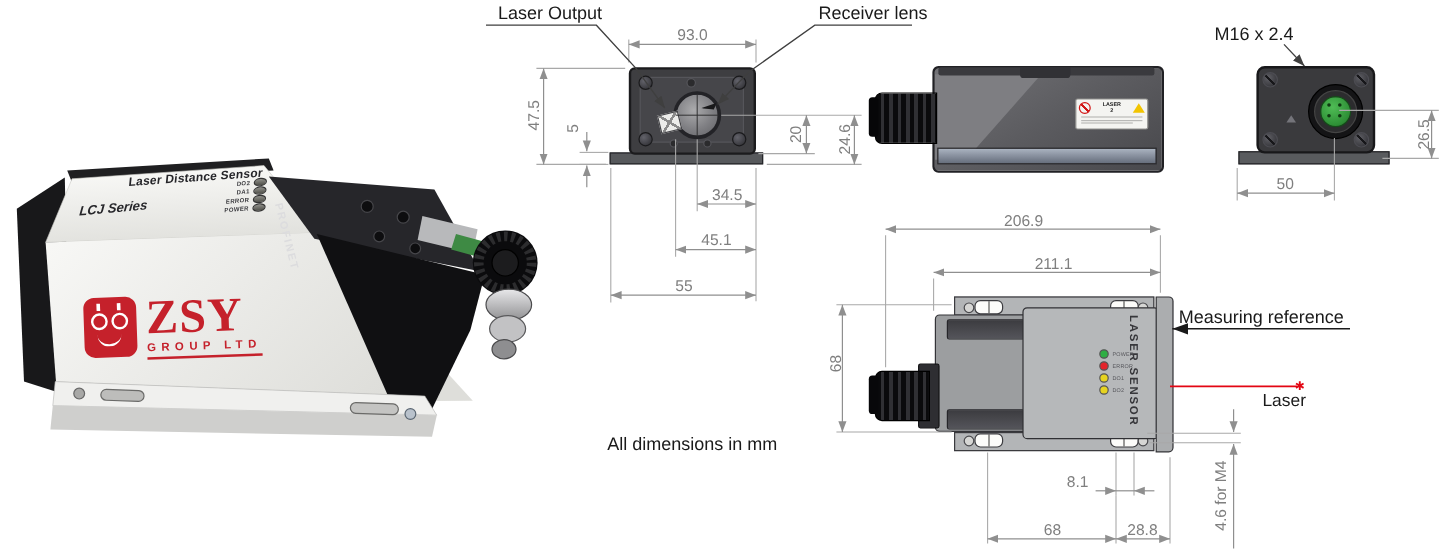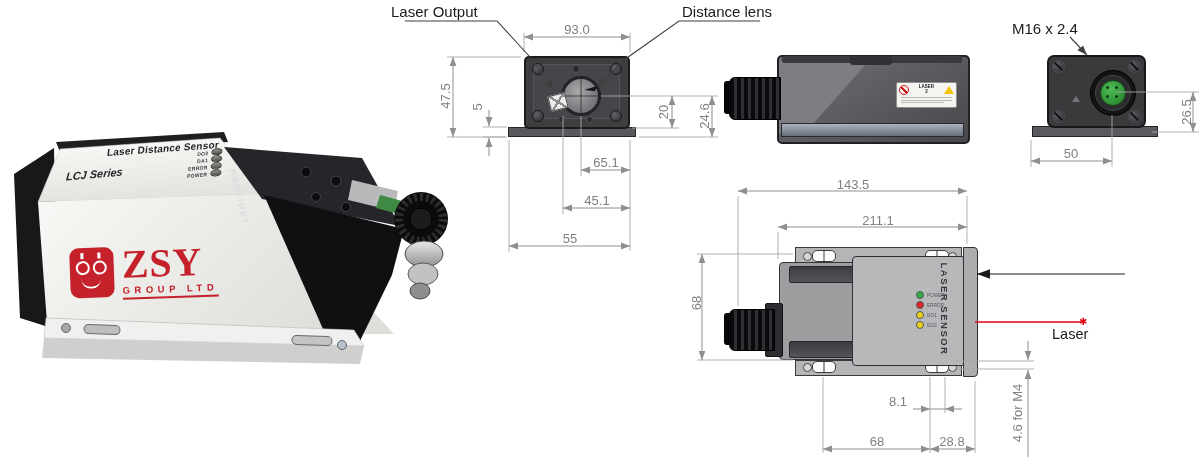--- a/index.html
+++ b/index.html
@@ -341,7 +341,7 @@
   <div class="dim" style="left:952px;top:441px">28.8</div>
   <div class="dim rot" style="left:1017px;top:413px">4.6 for M4</div>
 
-  <div class="note" style="left:391px;top:3px">Laser Output</div>
+  <div class="note" style="left:415px;top:3px">Laser Output</div>
   <div class="note" style="left:682px;top:3px">Distance lens</div>
   <div class="note" style="left:1012px;top:20px">M16 x 2.4</div>
   <div class="note" style="left:1052px;top:326px;font-size:14.5px">Laser</div>

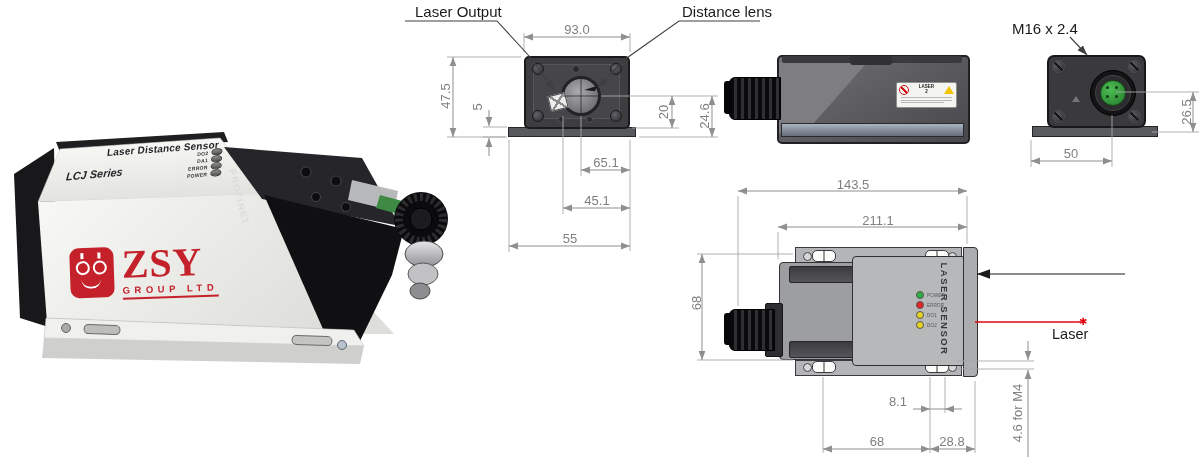--- a/index.html
+++ b/index.html
@@ -342,7 +342,7 @@
   <div class="dim rot" style="left:1017px;top:413px">4.6 for M4</div>
 
   <div class="note" style="left:415px;top:3px">Laser Output</div>
-  <div class="note" style="left:682px;top:3px">Distance lens</div>
+  <div class="note" style="left:682px;top:3px">Receiver lens</div>
   <div class="note" style="left:1012px;top:20px">M16 x 2.4</div>
   <div class="note" style="left:1052px;top:326px;font-size:14.5px">Laser</div>
   <div class="star" style="left:1079px;top:316px">✱</div>

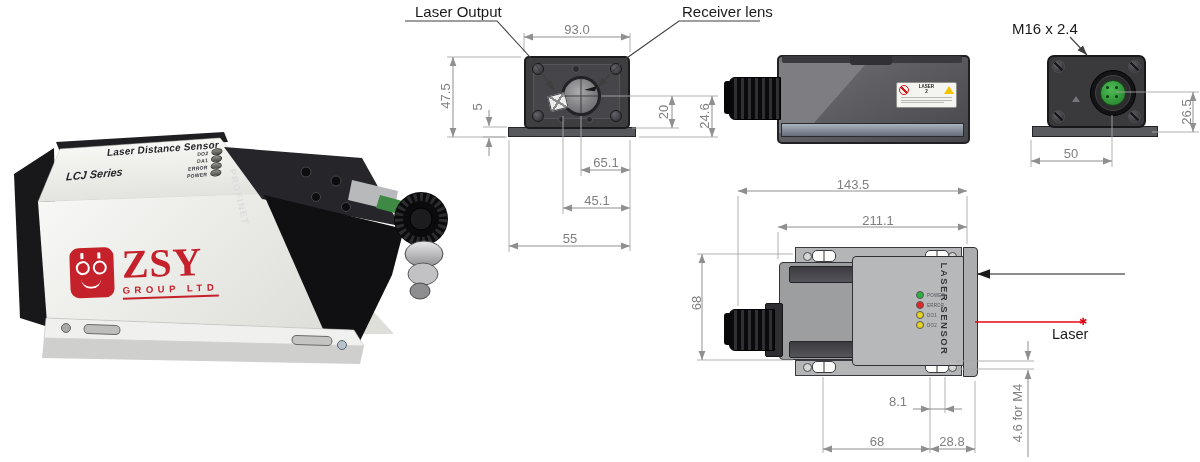--- a/index.html
+++ b/index.html
@@ -328,7 +328,7 @@
   <div class="dim rot" style="left:477px;top:107px">5</div>
   <div class="dim rot" style="left:663px;top:112px">20</div>
   <div class="dim rot" style="left:704px;top:116px">24.6</div>
-  <div class="dim" style="left:606px;top:162px">65.1</div>
+  <div class="dim" style="left:606px;top:162px">34.5</div>
   <div class="dim" style="left:597px;top:200px">45.1</div>
   <div class="dim" style="left:570px;top:238px">55</div>
   <div class="dim rot" style="left:1186px;top:112px">26.5</div>

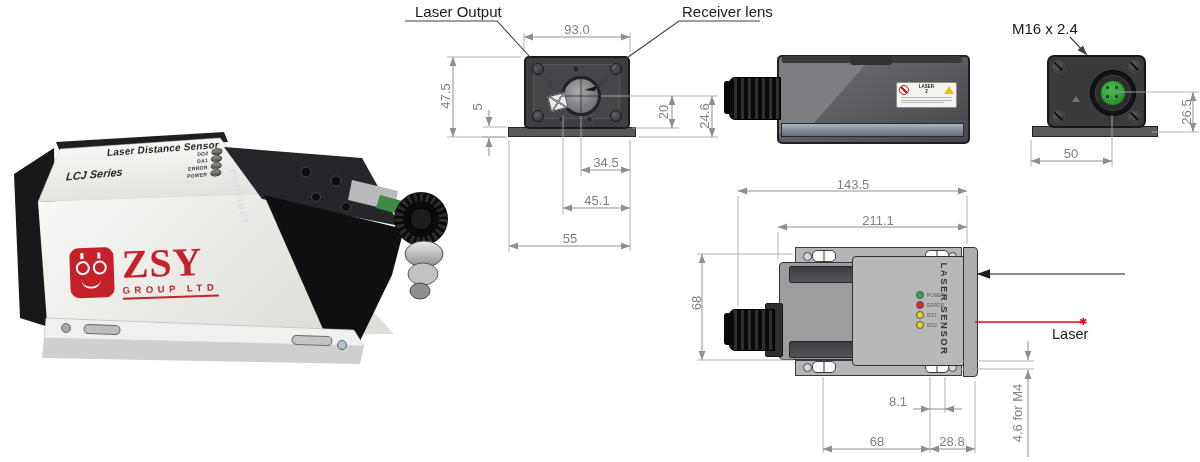--- a/index.html
+++ b/index.html
@@ -333,7 +333,7 @@
   <div class="dim" style="left:570px;top:238px">55</div>
   <div class="dim rot" style="left:1186px;top:112px">26.5</div>
   <div class="dim" style="left:1071px;top:153px">50</div>
-  <div class="dim" style="left:853px;top:184px">143.5</div>
+  <div class="dim" style="left:853px;top:184px">206.9</div>
   <div class="dim" style="left:878px;top:220px">211.1</div>
   <div class="dim rot" style="left:696px;top:303px">68</div>
   <div class="dim" style="left:898px;top:401px">8.1</div>

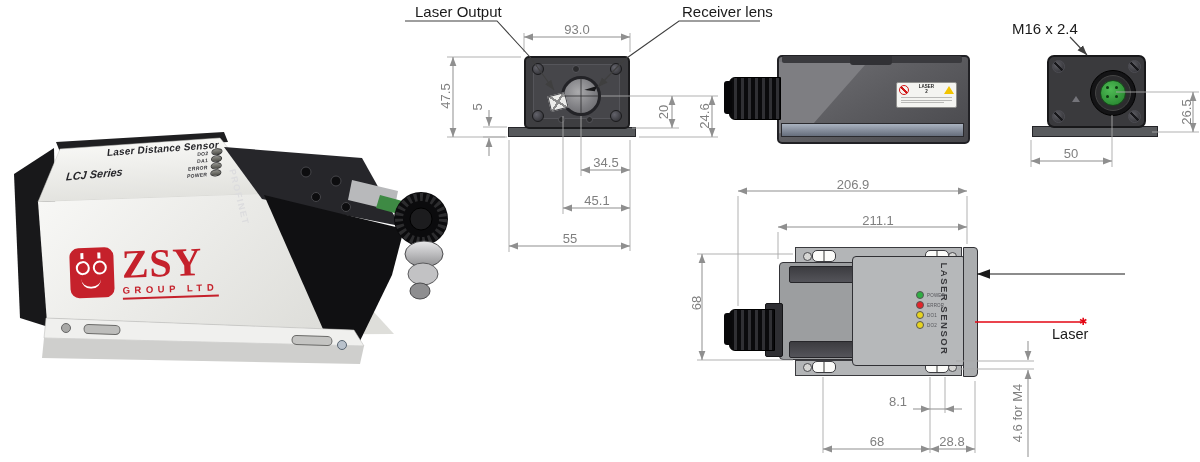--- a/index.html
+++ b/index.html
@@ -344,6 +344,7 @@
   <div class="note" style="left:415px;top:3px">Laser Output</div>
   <div class="note" style="left:682px;top:3px">Receiver lens</div>
   <div class="note" style="left:1012px;top:20px">M16 x 2.4</div>
+  <div class="note" style="left:1051px;top:265px;transform:translate(-50%,-50%)">Measuring reference</div>
   <div class="note" style="left:1052px;top:326px;font-size:14.5px">Laser</div>
   <div class="star" style="left:1079px;top:316px">✱</div>
 

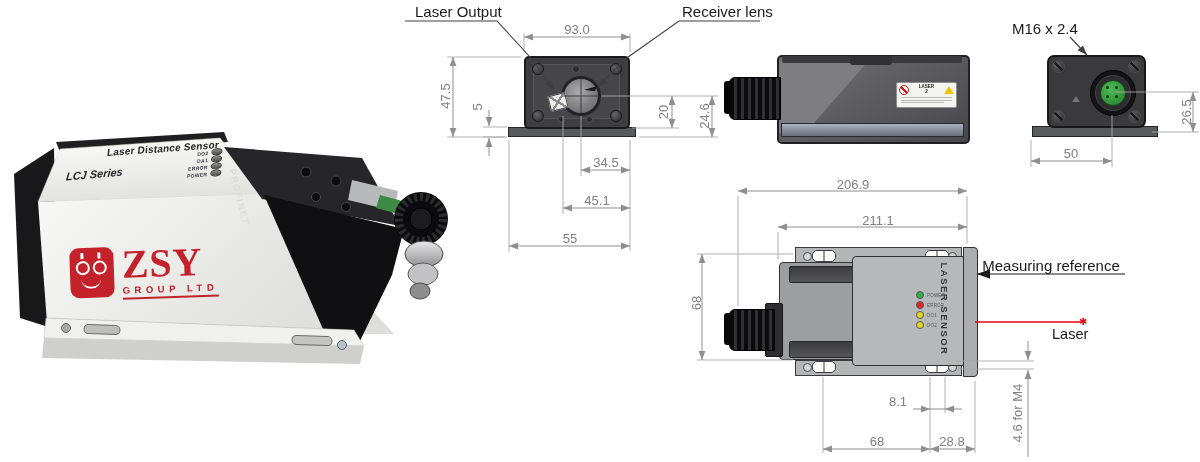--- a/index.html
+++ b/index.html
@@ -347,6 +347,7 @@
   <div class="note" style="left:1051px;top:265px;transform:translate(-50%,-50%)">Measuring reference</div>
   <div class="note" style="left:1052px;top:326px;font-size:14.5px">Laser</div>
   <div class="star" style="left:1079px;top:316px">✱</div>
+  <div class="note" style="left:506px;top:362px">All dimensions in mm</div>
 
 </div>
 

